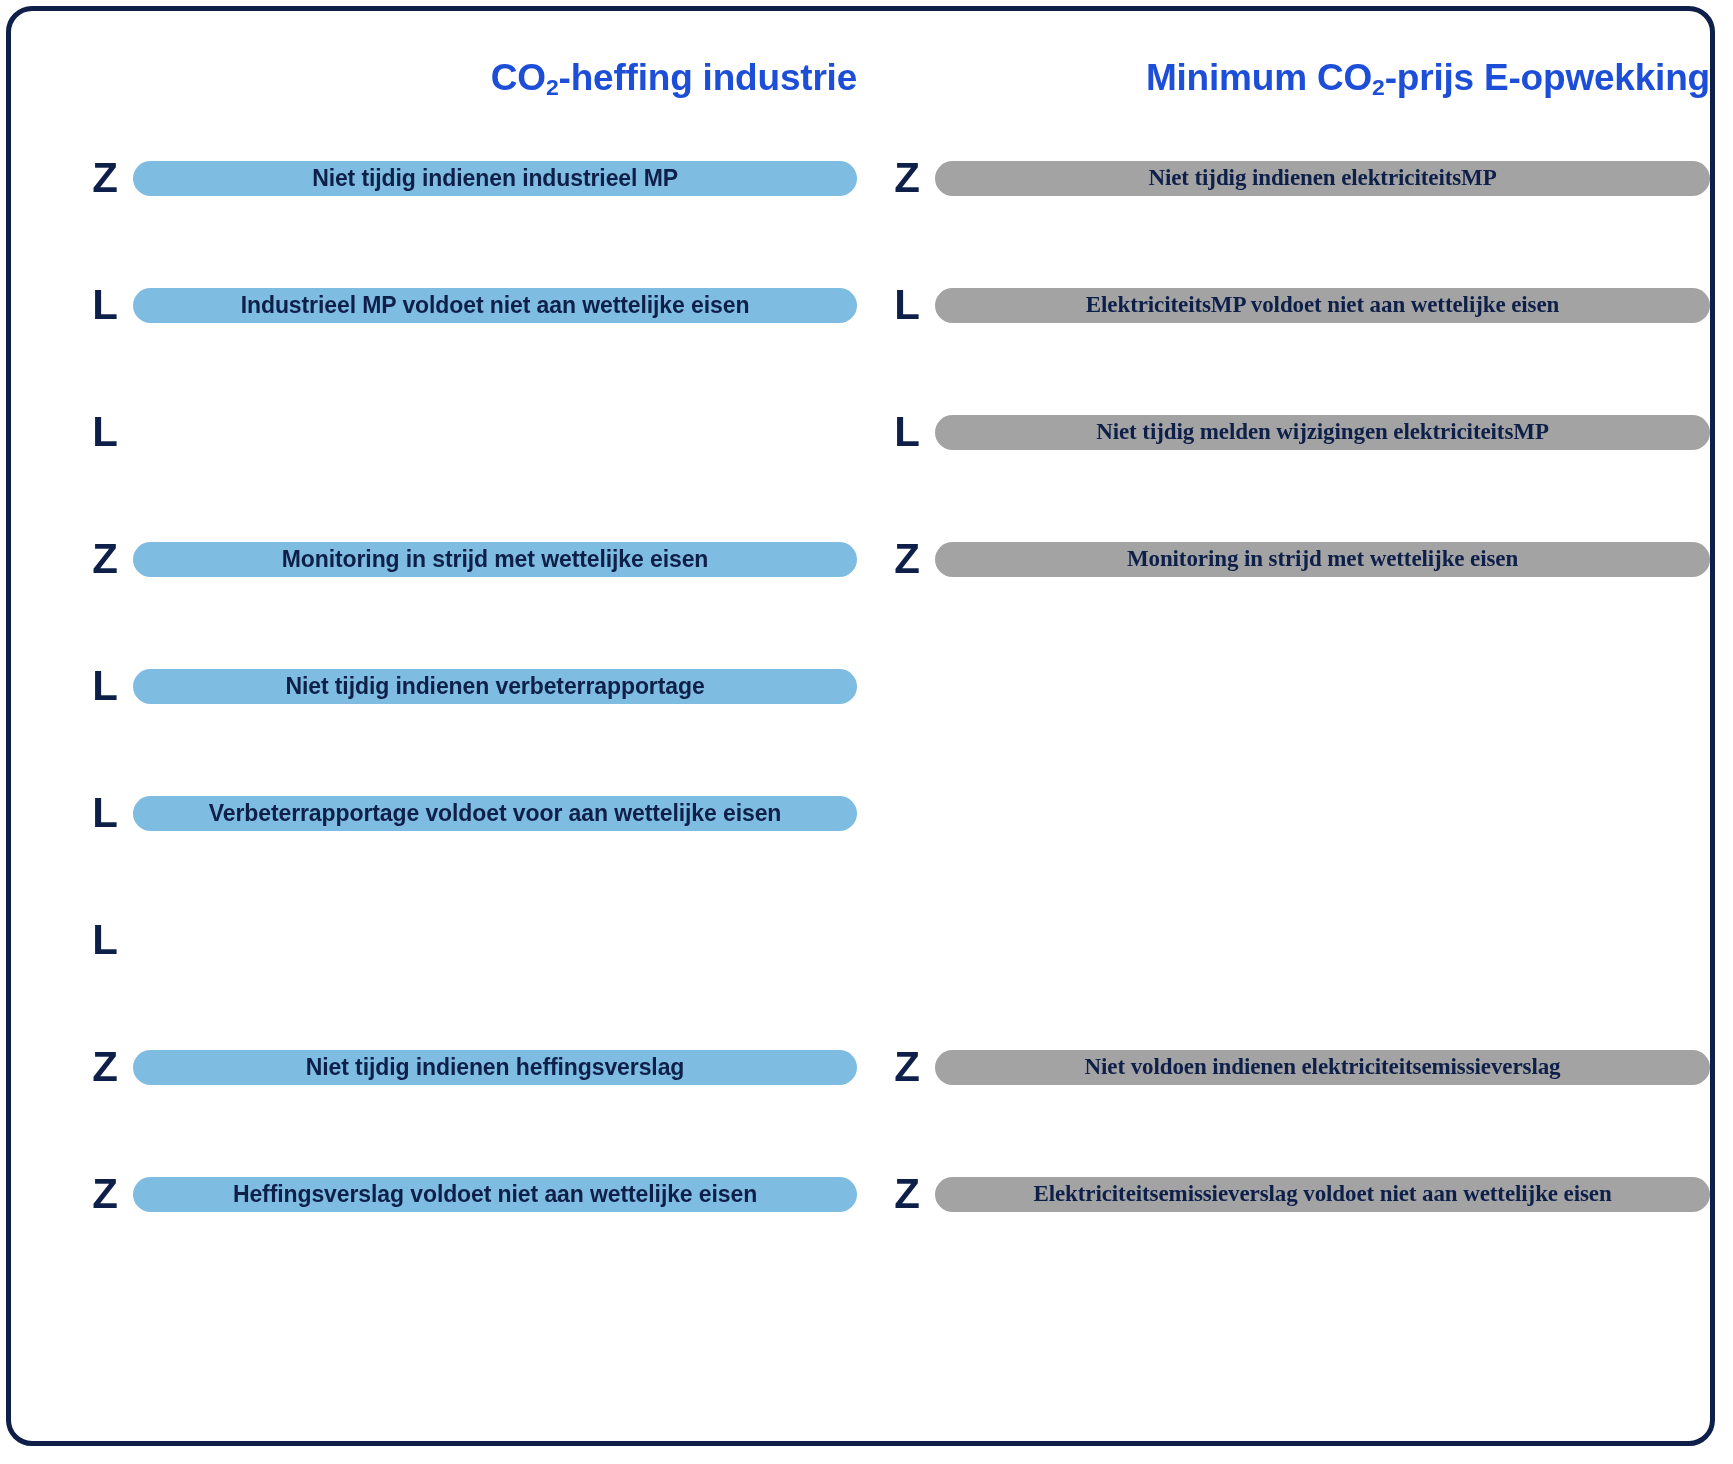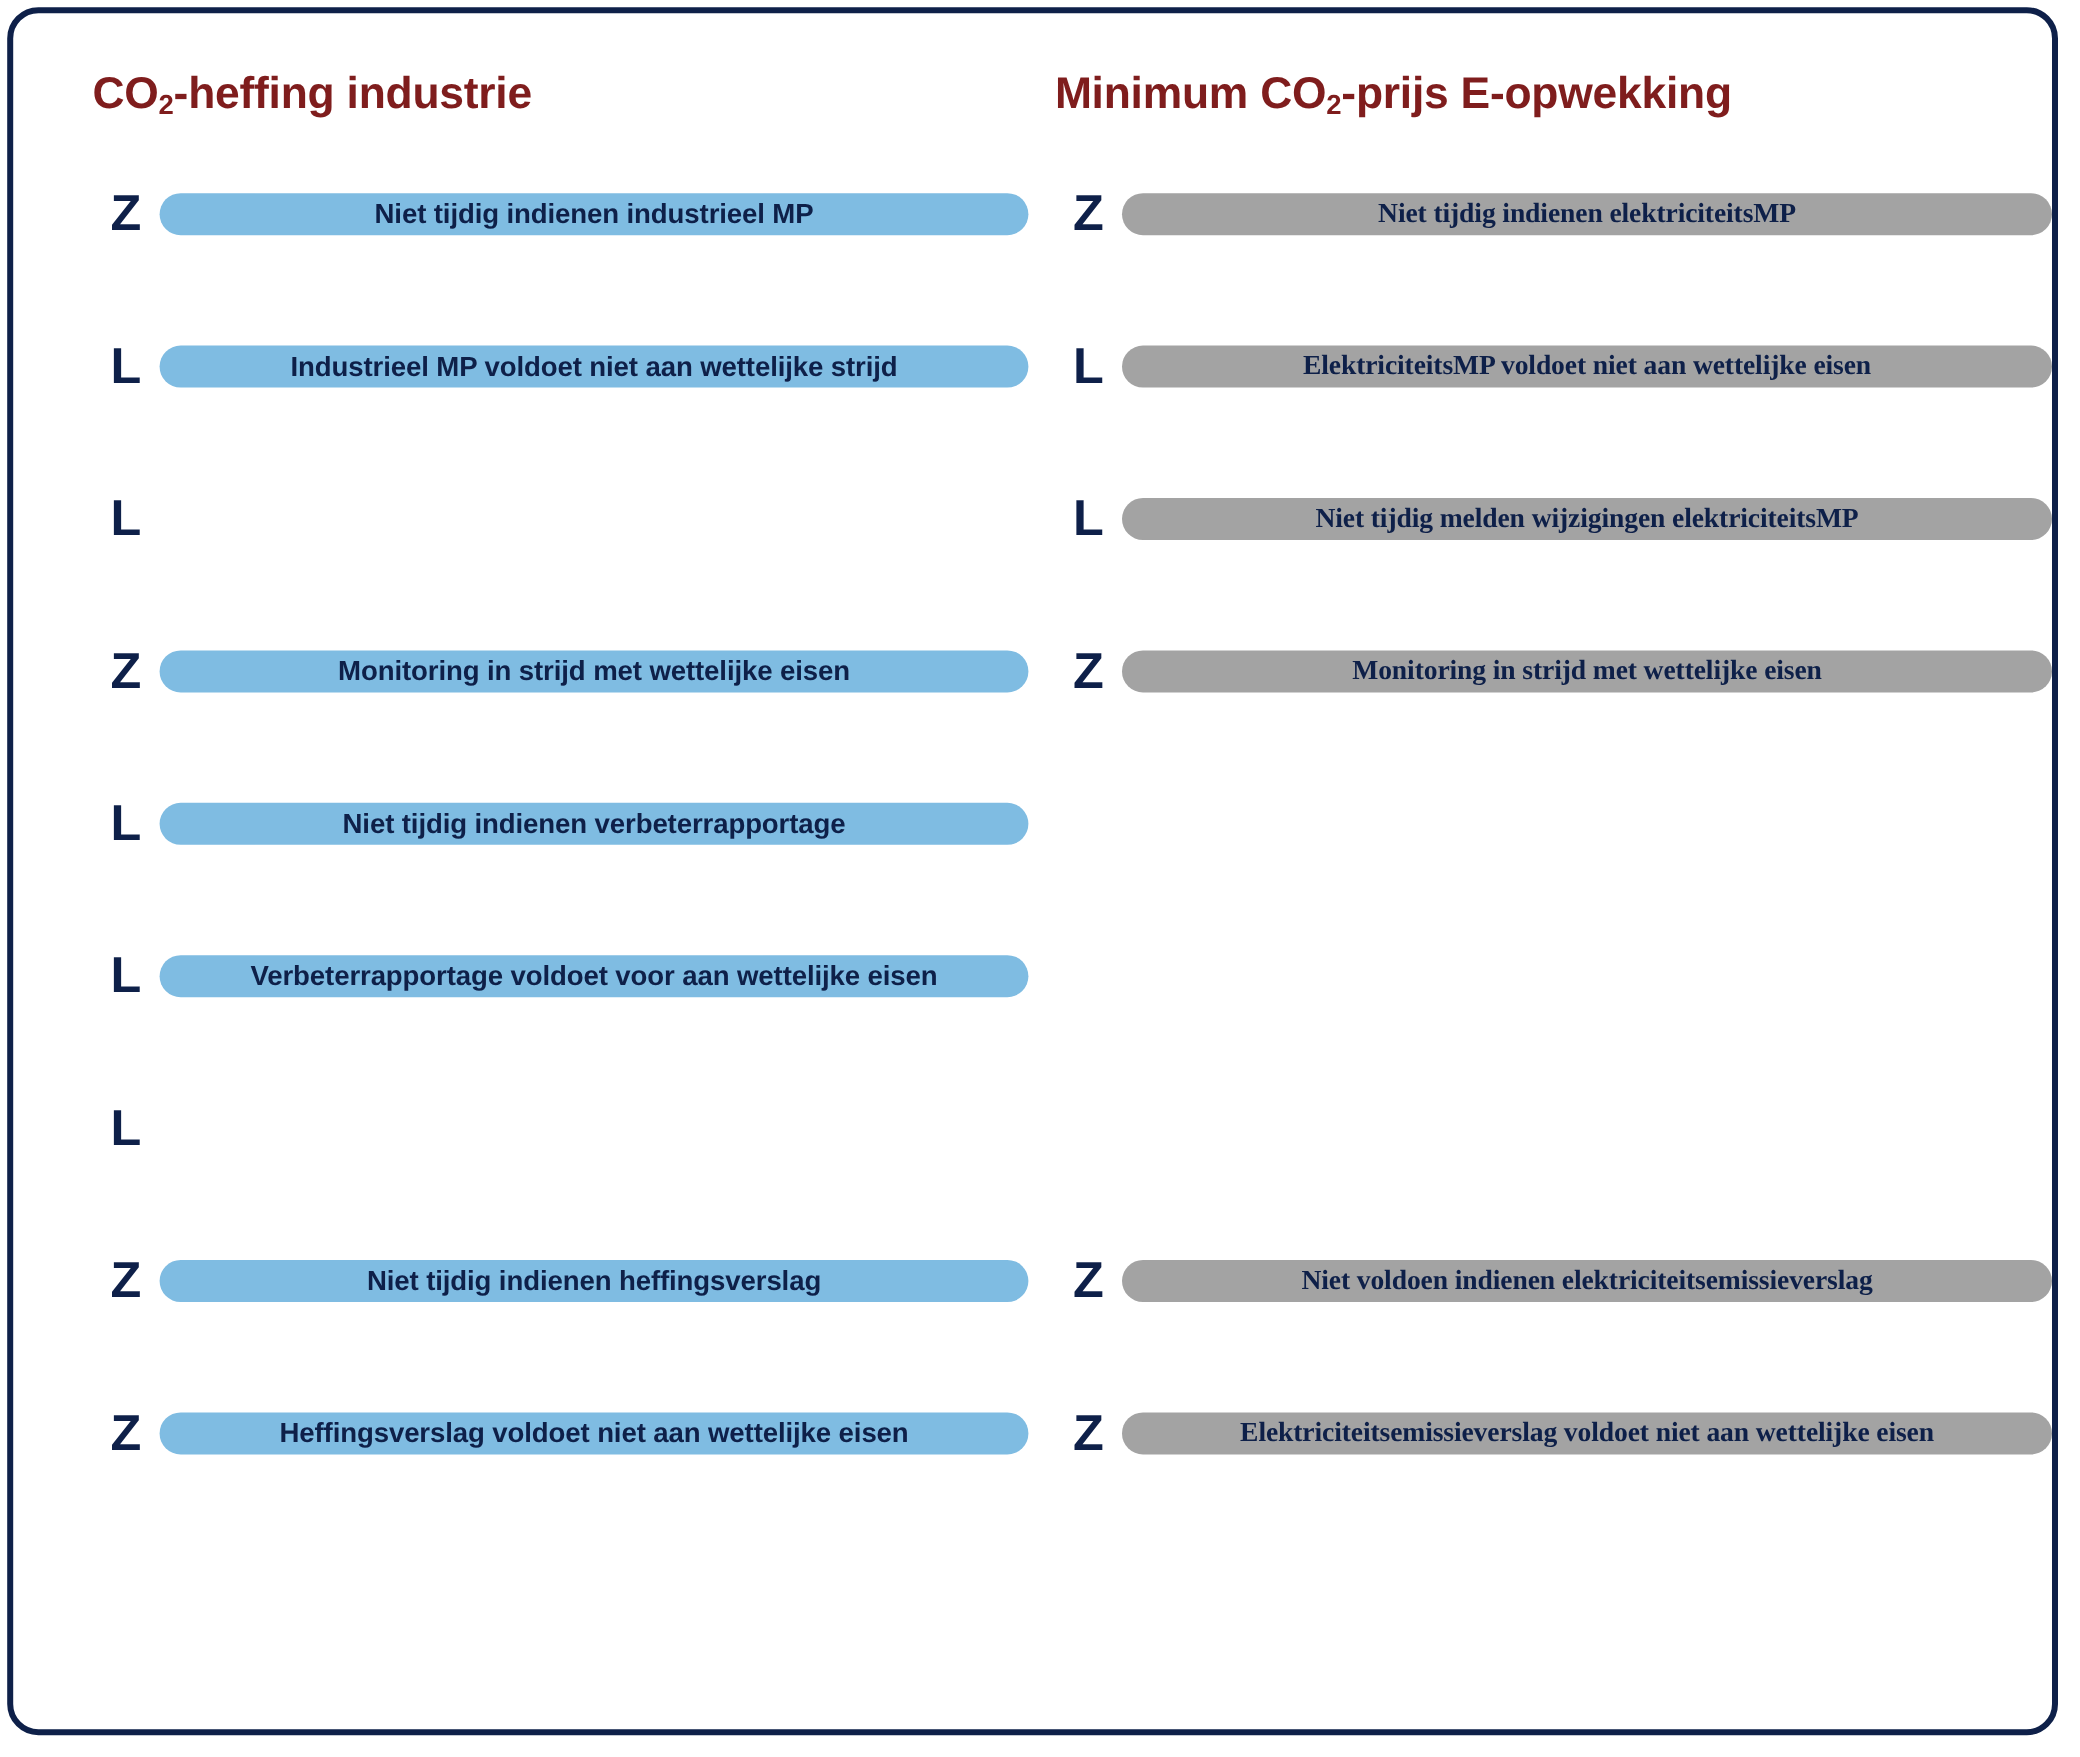--- a/index.html
+++ b/index.html
@@ -45,9 +45,9 @@
   .column-right { width: 843px; padding-left: 10px;  }
 
   .col-title {
-    text-align: left;
+    text-align: right;
     font-weight: bold;
-    color: #7f1d1d;
+    color: #1d4ed8;
     font-size: 37px;
     letter-spacing: -0.2px;
     margin-top: 47px;

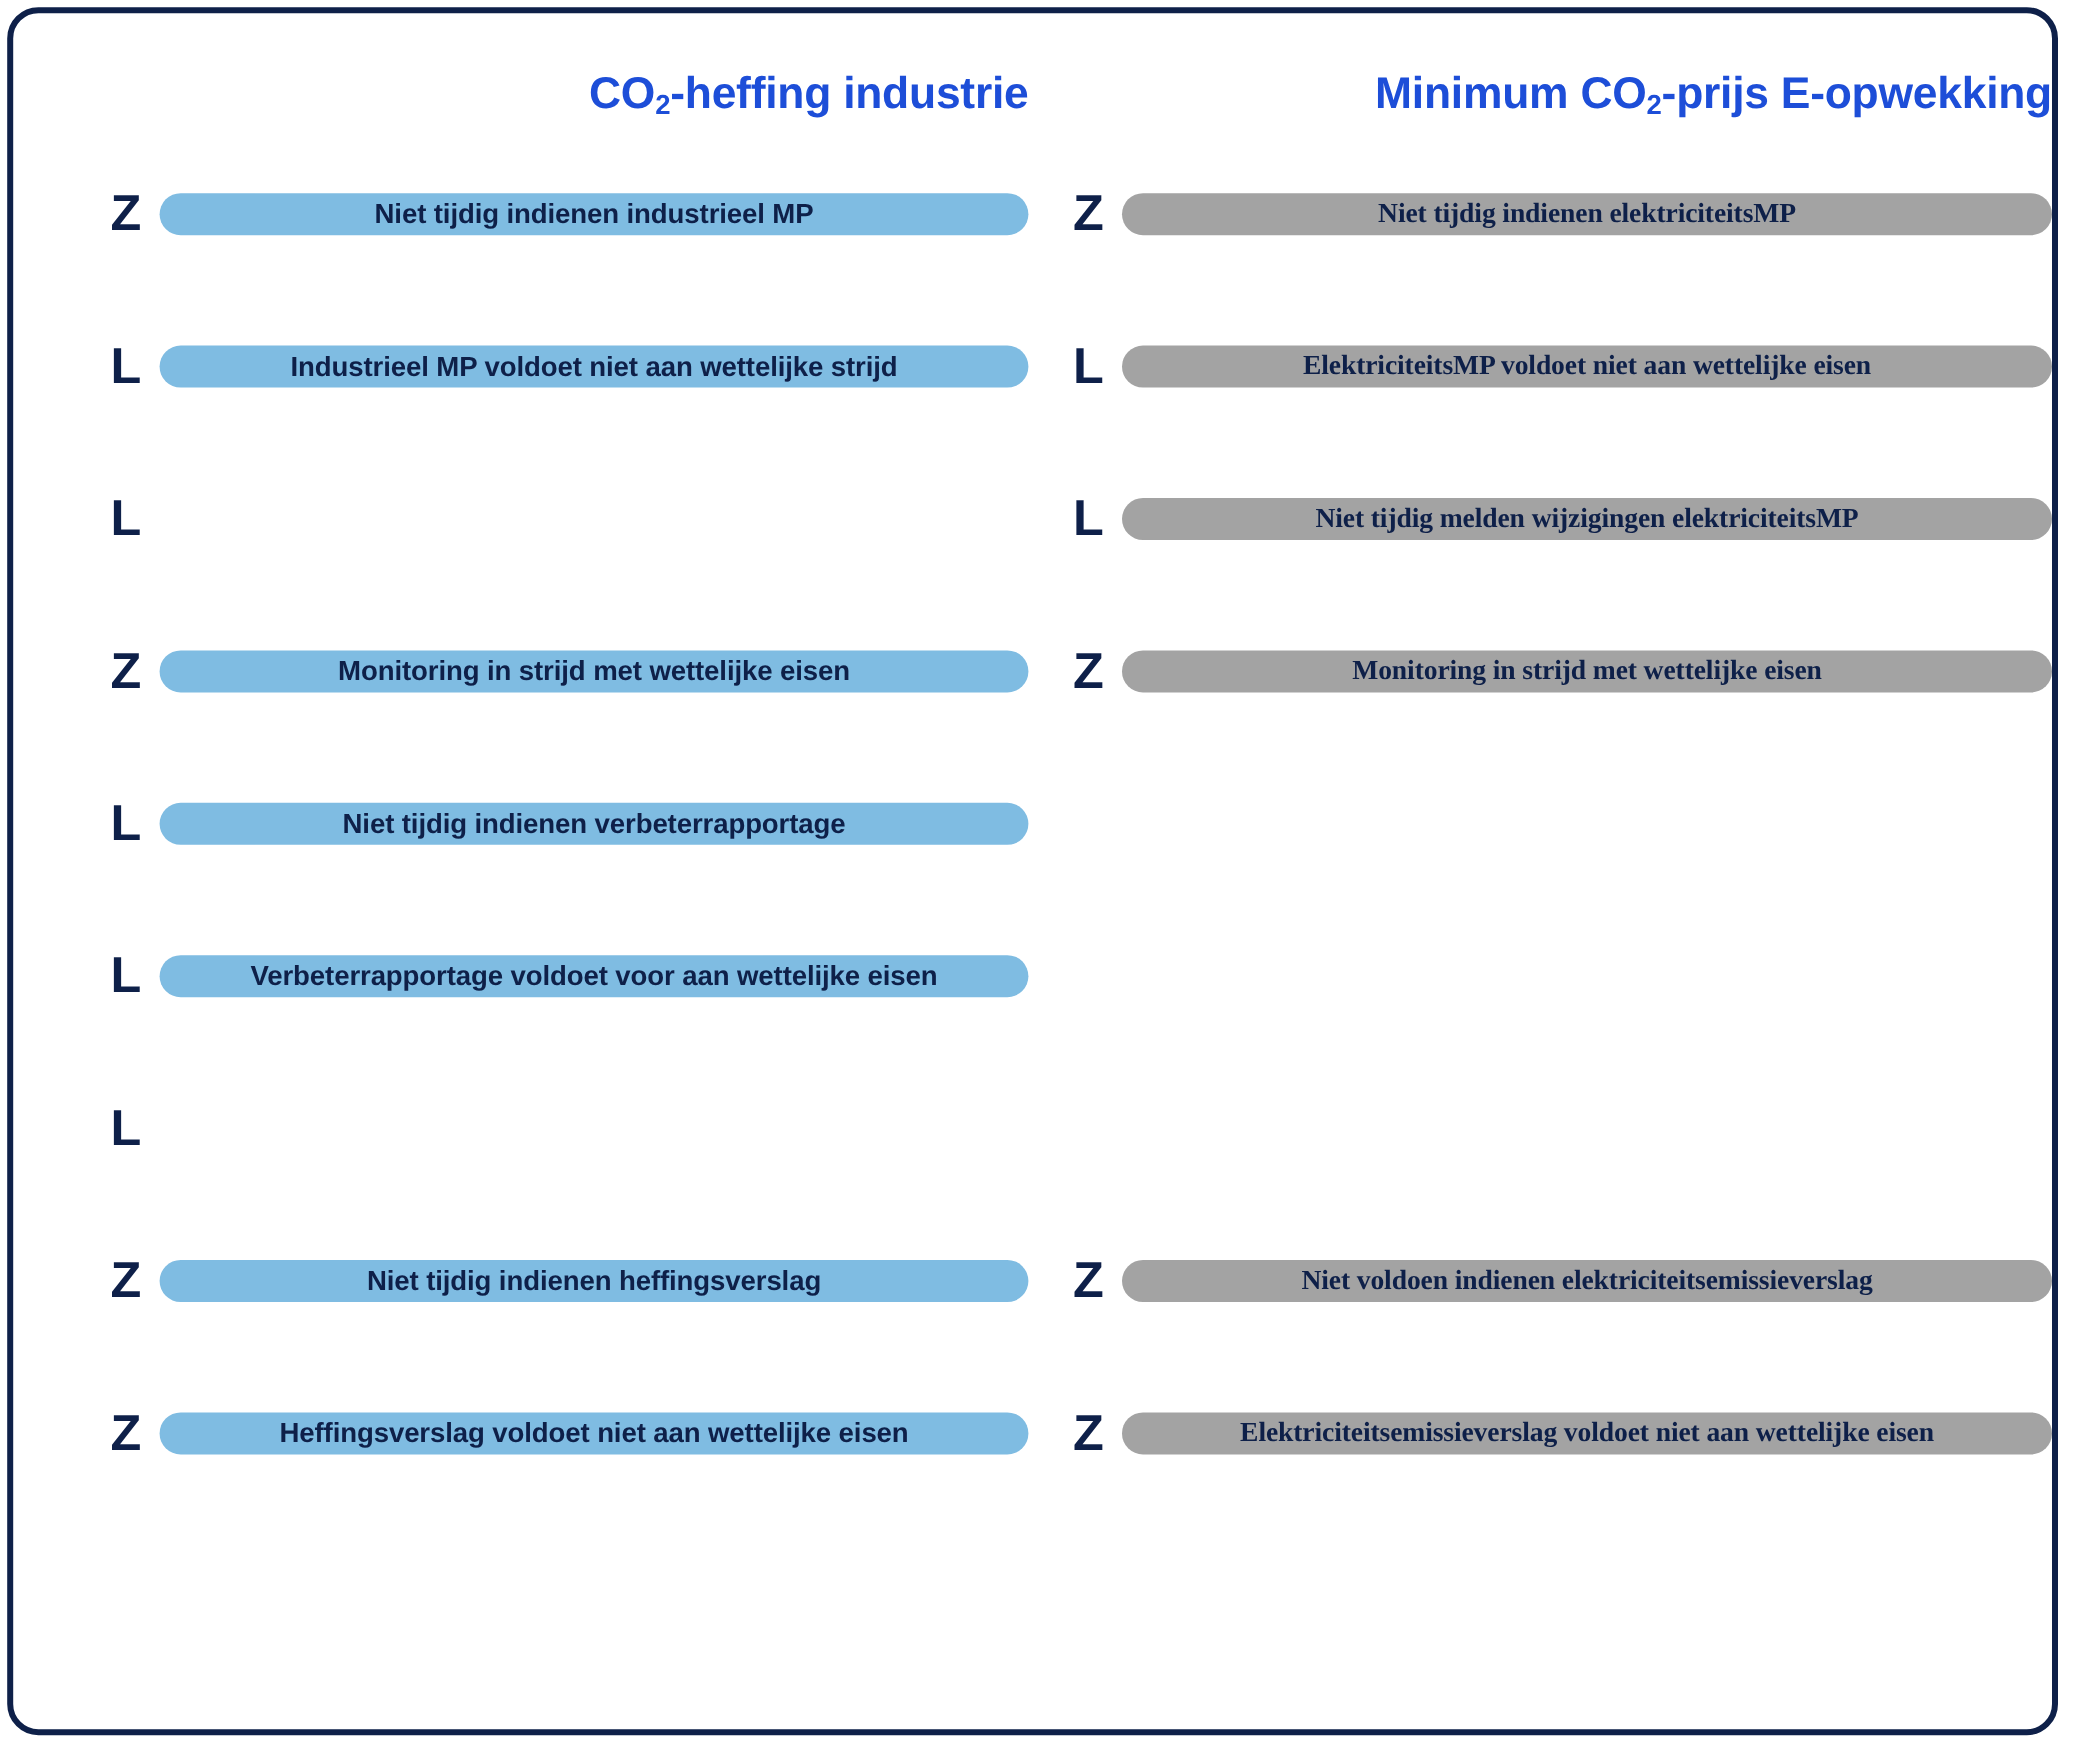--- a/index.html
+++ b/index.html
@@ -134,7 +134,7 @@
         <div class="row h2">
           <div class="marker">L</div>
           <div class="pill blue">
-            <span class="pill-text">Industrieel MP voldoet niet aan wettelijke strijd</span>
+            <span class="pill-text">Industrieel MP voldoet niet aan wettelijke eisen</span>
           </div>
         </div>
         <div class="gap-sm"></div>

